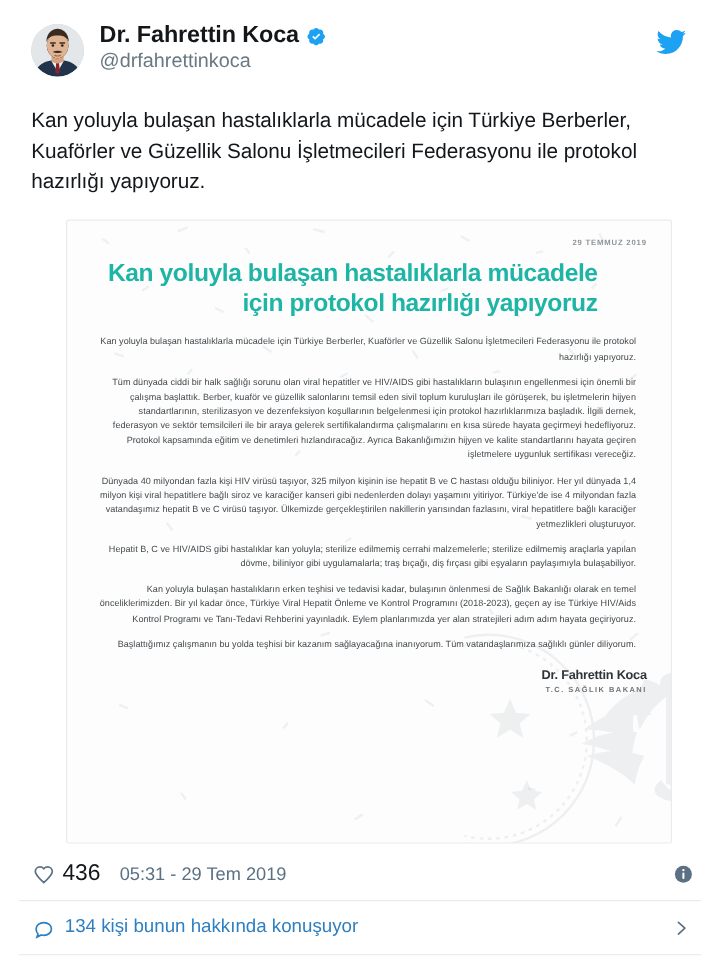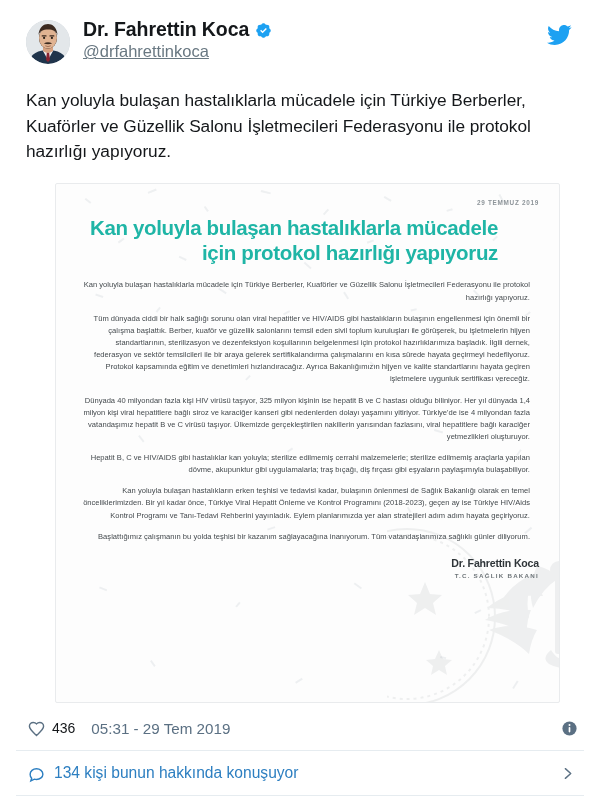--- a/index.html
+++ b/index.html
@@ -72,7 +72,6 @@
     color: #697882;
     margin-top: 2px;
     line-height: 1.2;
-    text-decoration: underline;
   }
 
   .bird {

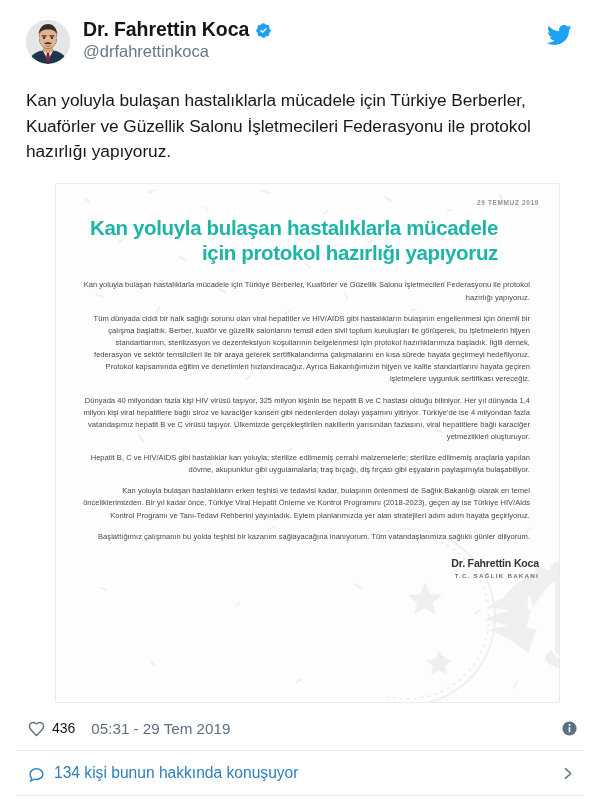--- a/index.html
+++ b/index.html
@@ -358,7 +358,7 @@
         <p>Kan yoluyla bulaşan hastalıklarla mücadele için Türkiye Berberler, Kuaförler ve Güzellik Salonu İşletmecileri Federasyonu ile protokol hazırlığı yapıyoruz.</p>
         <p>Tüm dünyada ciddi bir halk sağlığı sorunu olan viral hepatitler ve HIV/AIDS gibi hastalıkların bulaşının engellenmesi için önemli bir çalışma başlattık. Berber, kuaför ve güzellik salonlarını temsil eden sivil toplum kuruluşları ile görüşerek, bu işletmelerin hijyen standartlarının, sterilizasyon ve dezenfeksiyon koşullarının belgelenmesi için protokol hazırlıklarımıza başladık. İlgili dernek, federasyon ve sektör temsilcileri ile bir araya gelerek sertifikalandırma çalışmalarını en kısa sürede hayata geçirmeyi hedefliyoruz. Protokol kapsamında eğitim ve denetimleri hızlandıracağız. Ayrıca Bakanlığımızın hijyen ve kalite standartlarını hayata geçiren işletmelere uygunluk sertifikası vereceğiz.</p>
         <p>Dünyada 40 milyondan fazla kişi HIV virüsü taşıyor, 325 milyon kişinin ise hepatit B ve C hastası olduğu biliniyor. Her yıl dünyada 1,4 milyon kişi viral hepatitlere bağlı siroz ve karaciğer kanseri gibi nedenlerden dolayı yaşamını yitiriyor. Türkiye'de ise 4 milyondan fazla vatandaşımız hepatit B ve C virüsü taşıyor. Ülkemizde gerçekleştirilen nakillerin yarısından fazlasını, viral hepatitlere bağlı karaciğer yetmezlikleri oluşturuyor.</p>
-        <p>Hepatit B, C ve HIV/AIDS gibi hastalıklar kan yoluyla; sterilize edilmemiş cerrahi malzemelerle; sterilize edilmemiş araçlarla yapılan dövme, akupunktur gibi uygulamalarla; traş bıçağı, diş fırçası gibi eşyaların paylaşımıyla bulaşabiliyor.</p>
+        <p>Hepatit B, C ve HIV/AIDS gibi hastalıklar kan yoluyla; sterilize edilmemiş cerrahi malzemelerle; sterilize edilmemiş araçlarla yapılan dövme, biliniyor gibi uygulamalarla; traş bıçağı, diş fırçası gibi eşyaların paylaşımıyla bulaşabiliyor.</p>
         <p>Kan yoluyla bulaşan hastalıkların erken teşhisi ve tedavisi kadar, bulaşının önlenmesi de Sağlık Bakanlığı olarak en temel önceliklerimizden. Bir yıl kadar önce, Türkiye Viral Hepatit Önleme ve Kontrol Programını (2018-2023), geçen ay ise Türkiye HIV/Aids Kontrol Programı ve Tanı-Tedavi Rehberini yayınladık. Eylem planlarımızda yer alan stratejileri adım adım hayata geçiriyoruz.</p>
         <p>Başlattığımız çalışmanın bu yolda teşhisi bir kazanım sağlayacağına inanıyorum. Tüm vatandaşlarımıza sağlıklı günler diliyorum.</p>
       </div>

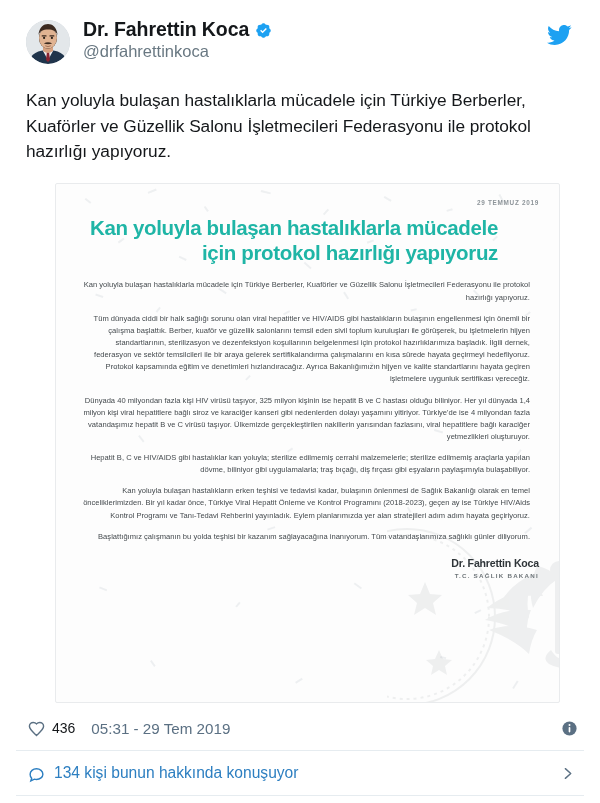--- a/index.html
+++ b/index.html
@@ -188,7 +188,7 @@
   }
   .heart-icon { width: 17px; height: 17px; margin-right: 7px; flex:0 0 17px; position: relative; top: 1px;}
   .heart-icon svg { display:block; width:17px; height:17px; }
-  .like-count { color: #14171a; font-size: 14px; }
+  .like-count { color: #14171a; font-size: 19px; }
   .timestamp { margin-left: 16px; color: #5b7083; font-size: 15.2px; }
   .info-icon { margin-left: auto; width: 17px; height: 17px; }
   .info-icon svg { display:block; width:17px; height:17px; }

